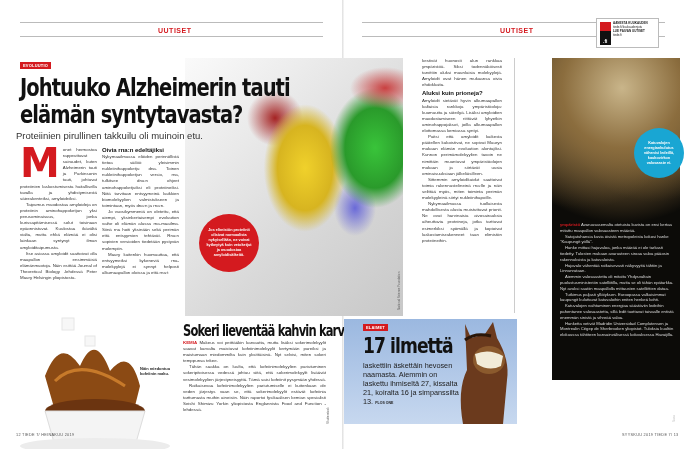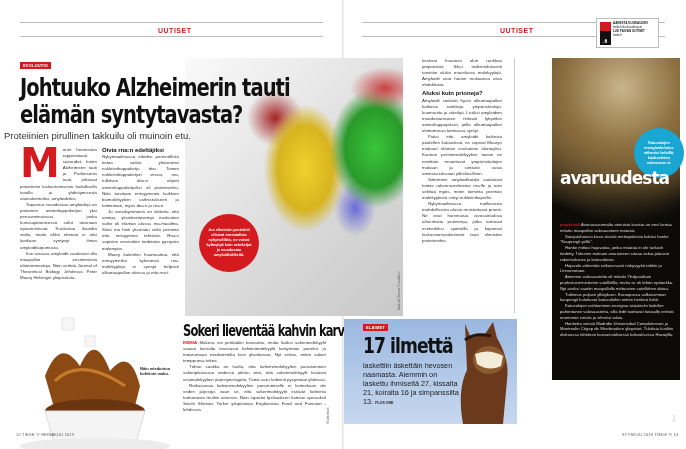--- a/index.html
+++ b/index.html
@@ -71,7 +71,7 @@
     <div>Johtuuko Alzheimerin tauti</div>
     <div>elämän syntytavasta?</div>
   </div>
-  <div class="deck" style="left:4px;top:130px">Proteiinien pirullinen takkuilu oli muinoin etu.</div>
+  <div class="deck" style="left:16px;top:130px">Proteiinien pirullinen takkuilu oli muinoin etu.</div>
 
   <div class="col" style="left:20px;top:147px;width:77px">
     <span class="dropcap">M</span>

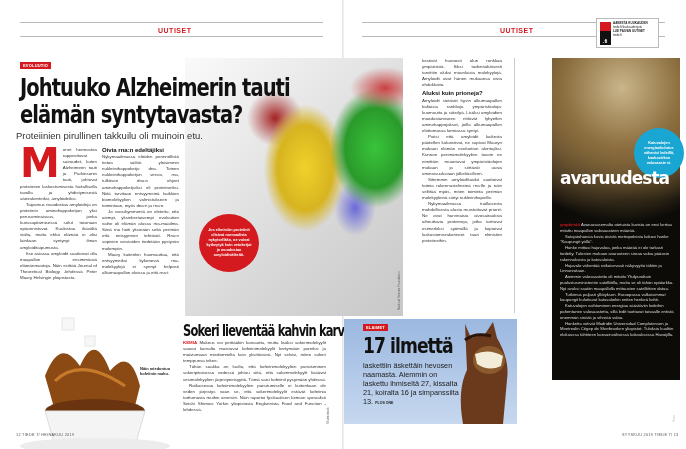--- a/index.html
+++ b/index.html
@@ -101,7 +101,6 @@
   <div class="img-city"></div>
   <div class="bubble-blue">Katuvalojen energiankulutus vähenisi ledeillä, kaukovirkon valosaaste ei.</div>
   <div class="city-title">
-    <div>avaruudesta</div>
   </div>
   <div class="city-text">
     <p style="text-indent:0"><span class="kicker">ympäristö</span> <span>Avaruusasemalta otetuista kuvista on ensi kertaa mitattu maapallon valosaasteen määrää.</span></p>

